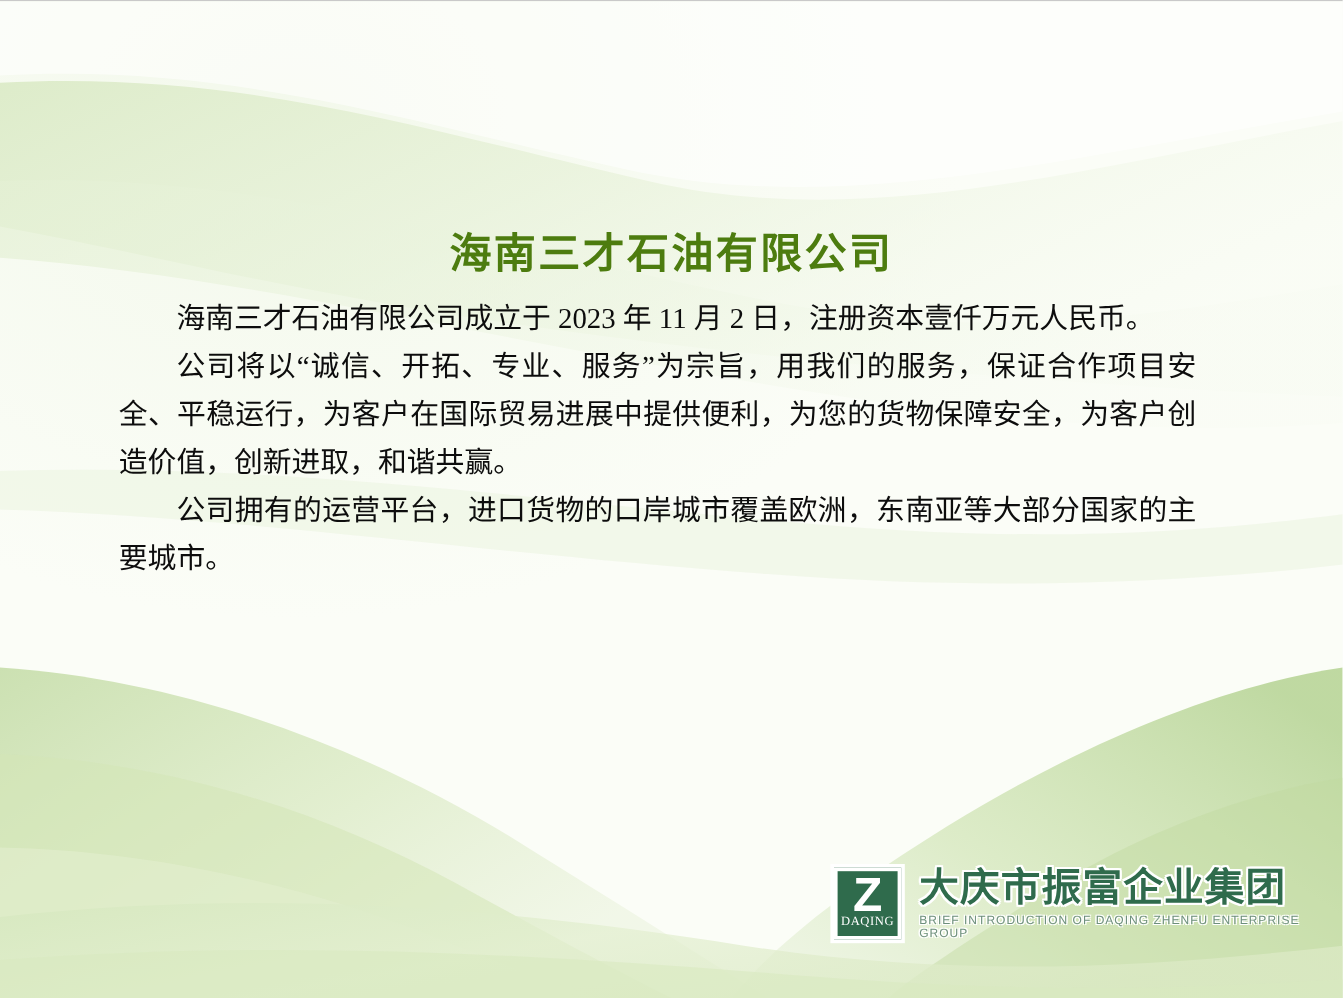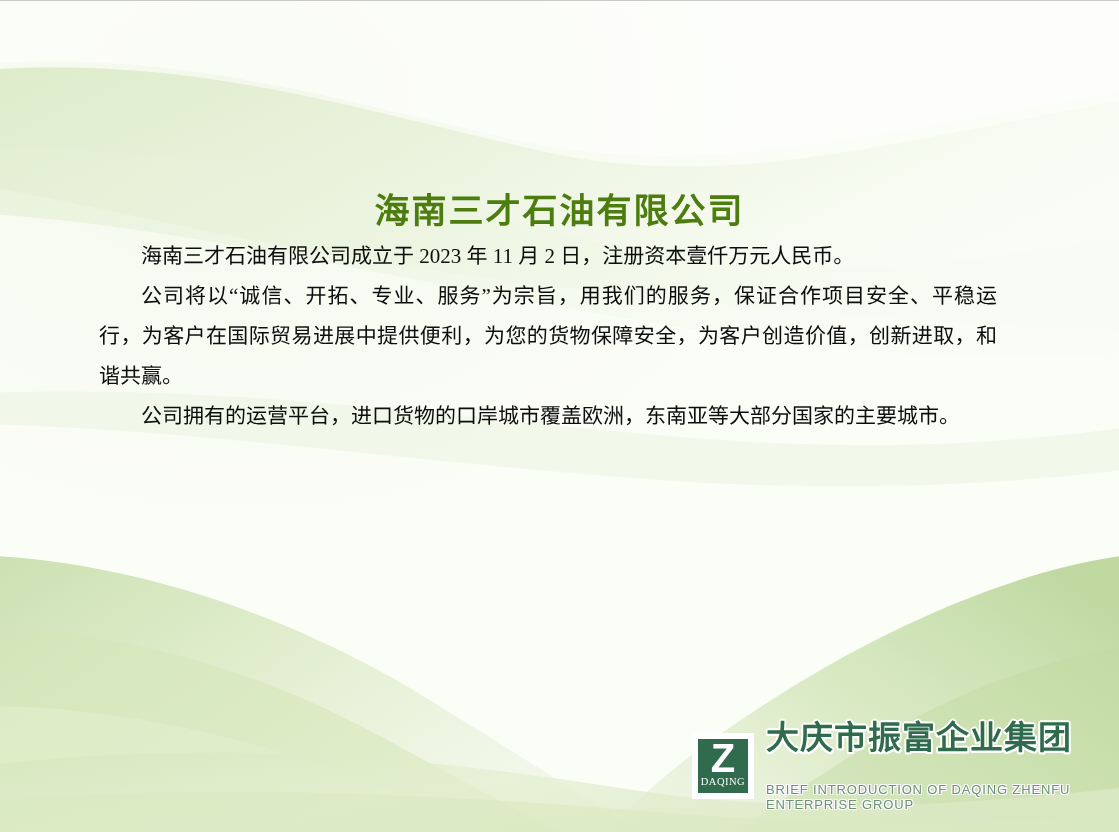--- a/index.html
+++ b/index.html
@@ -54,10 +54,10 @@
   .body-copy {
     position: absolute;
     left: 99px;
-    top: 235px;
+    top: 245px;
     width: 898px;
     font-family: "Liberation Serif", "DejaVu Serif", serif;
-    font-size: 21px;
+    font-size: 24px;
     line-height: 40px;
     color: #0d0d0d;
     text-align: justify;

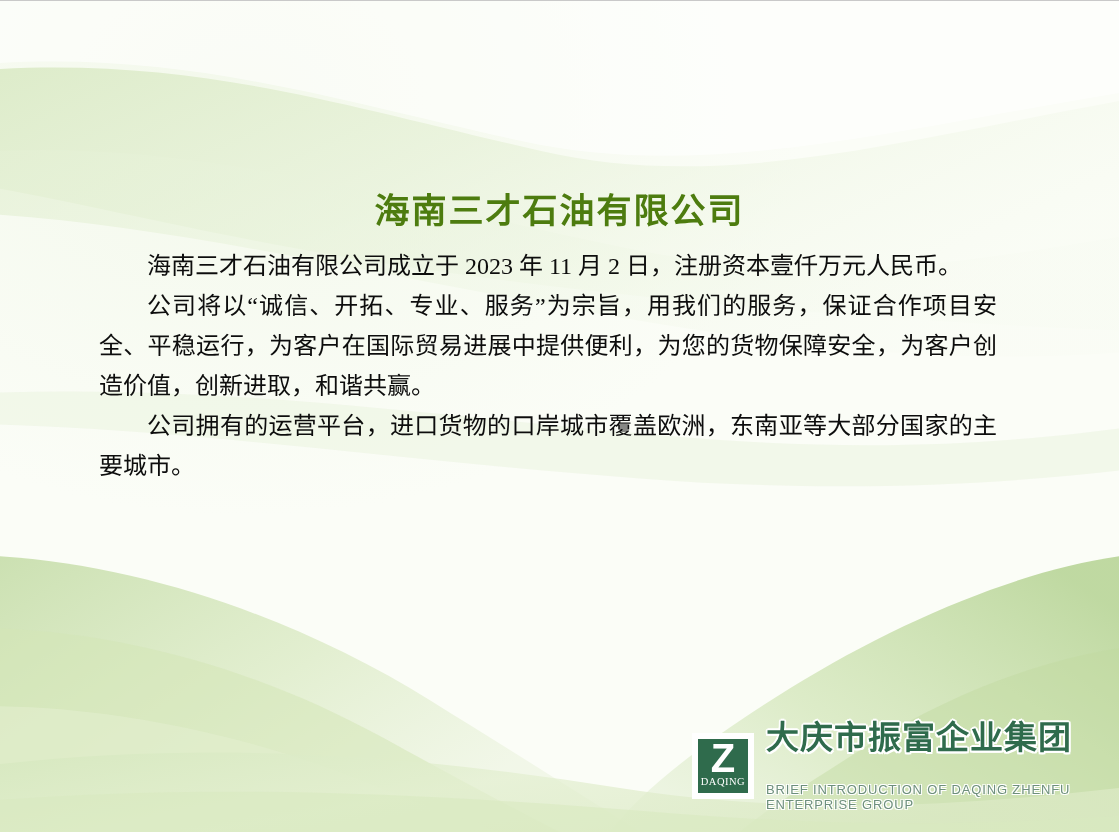--- a/index.html
+++ b/index.html
@@ -116,7 +116,6 @@
     display: flex;
     flex-direction: column;
     justify-content: center;
-    gap: 22px;
   }
   .logo-cn {
     font-family: "Liberation Sans", "DejaVu Sans", sans-serif;

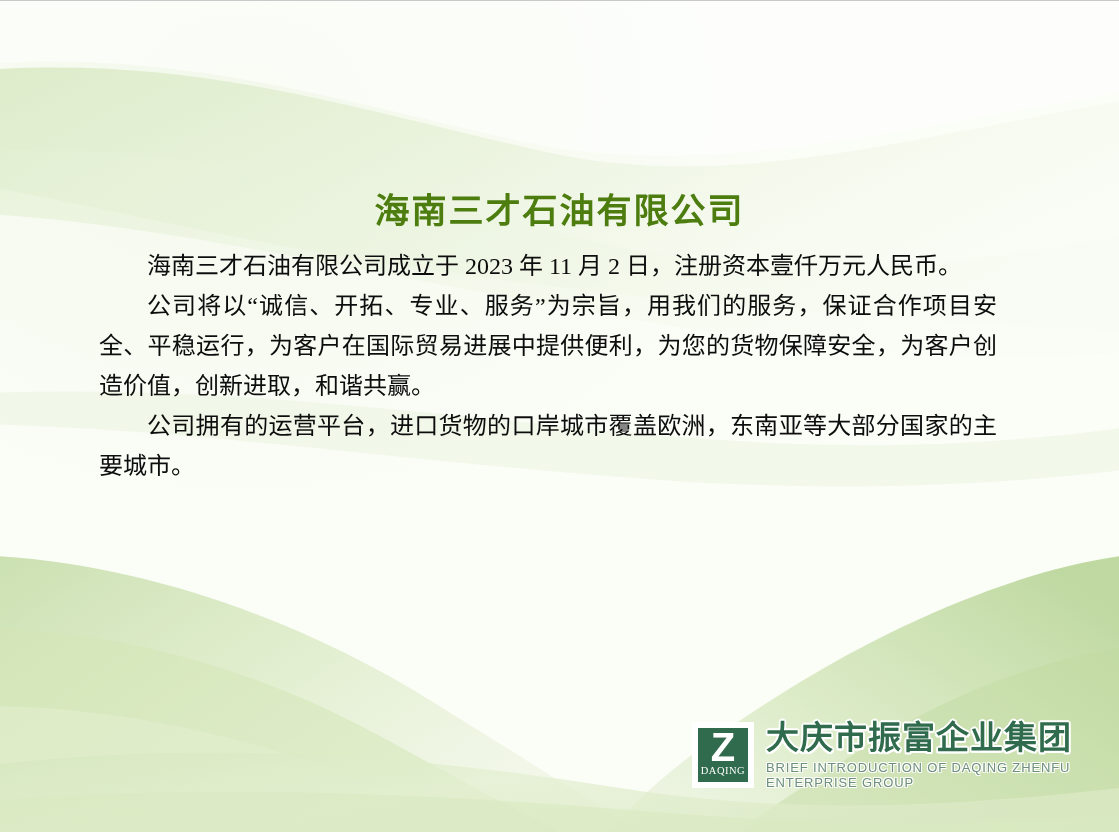--- a/index.html
+++ b/index.html
@@ -132,7 +132,7 @@
   }
   .logo-en {
     font-family: "Liberation Sans", "DejaVu Sans", sans-serif;
-    font-size: 13px;
+    font-size: 10px;
     letter-spacing: 0.85px;
     color: #6d8f7c;
     margin-top: 4px;

